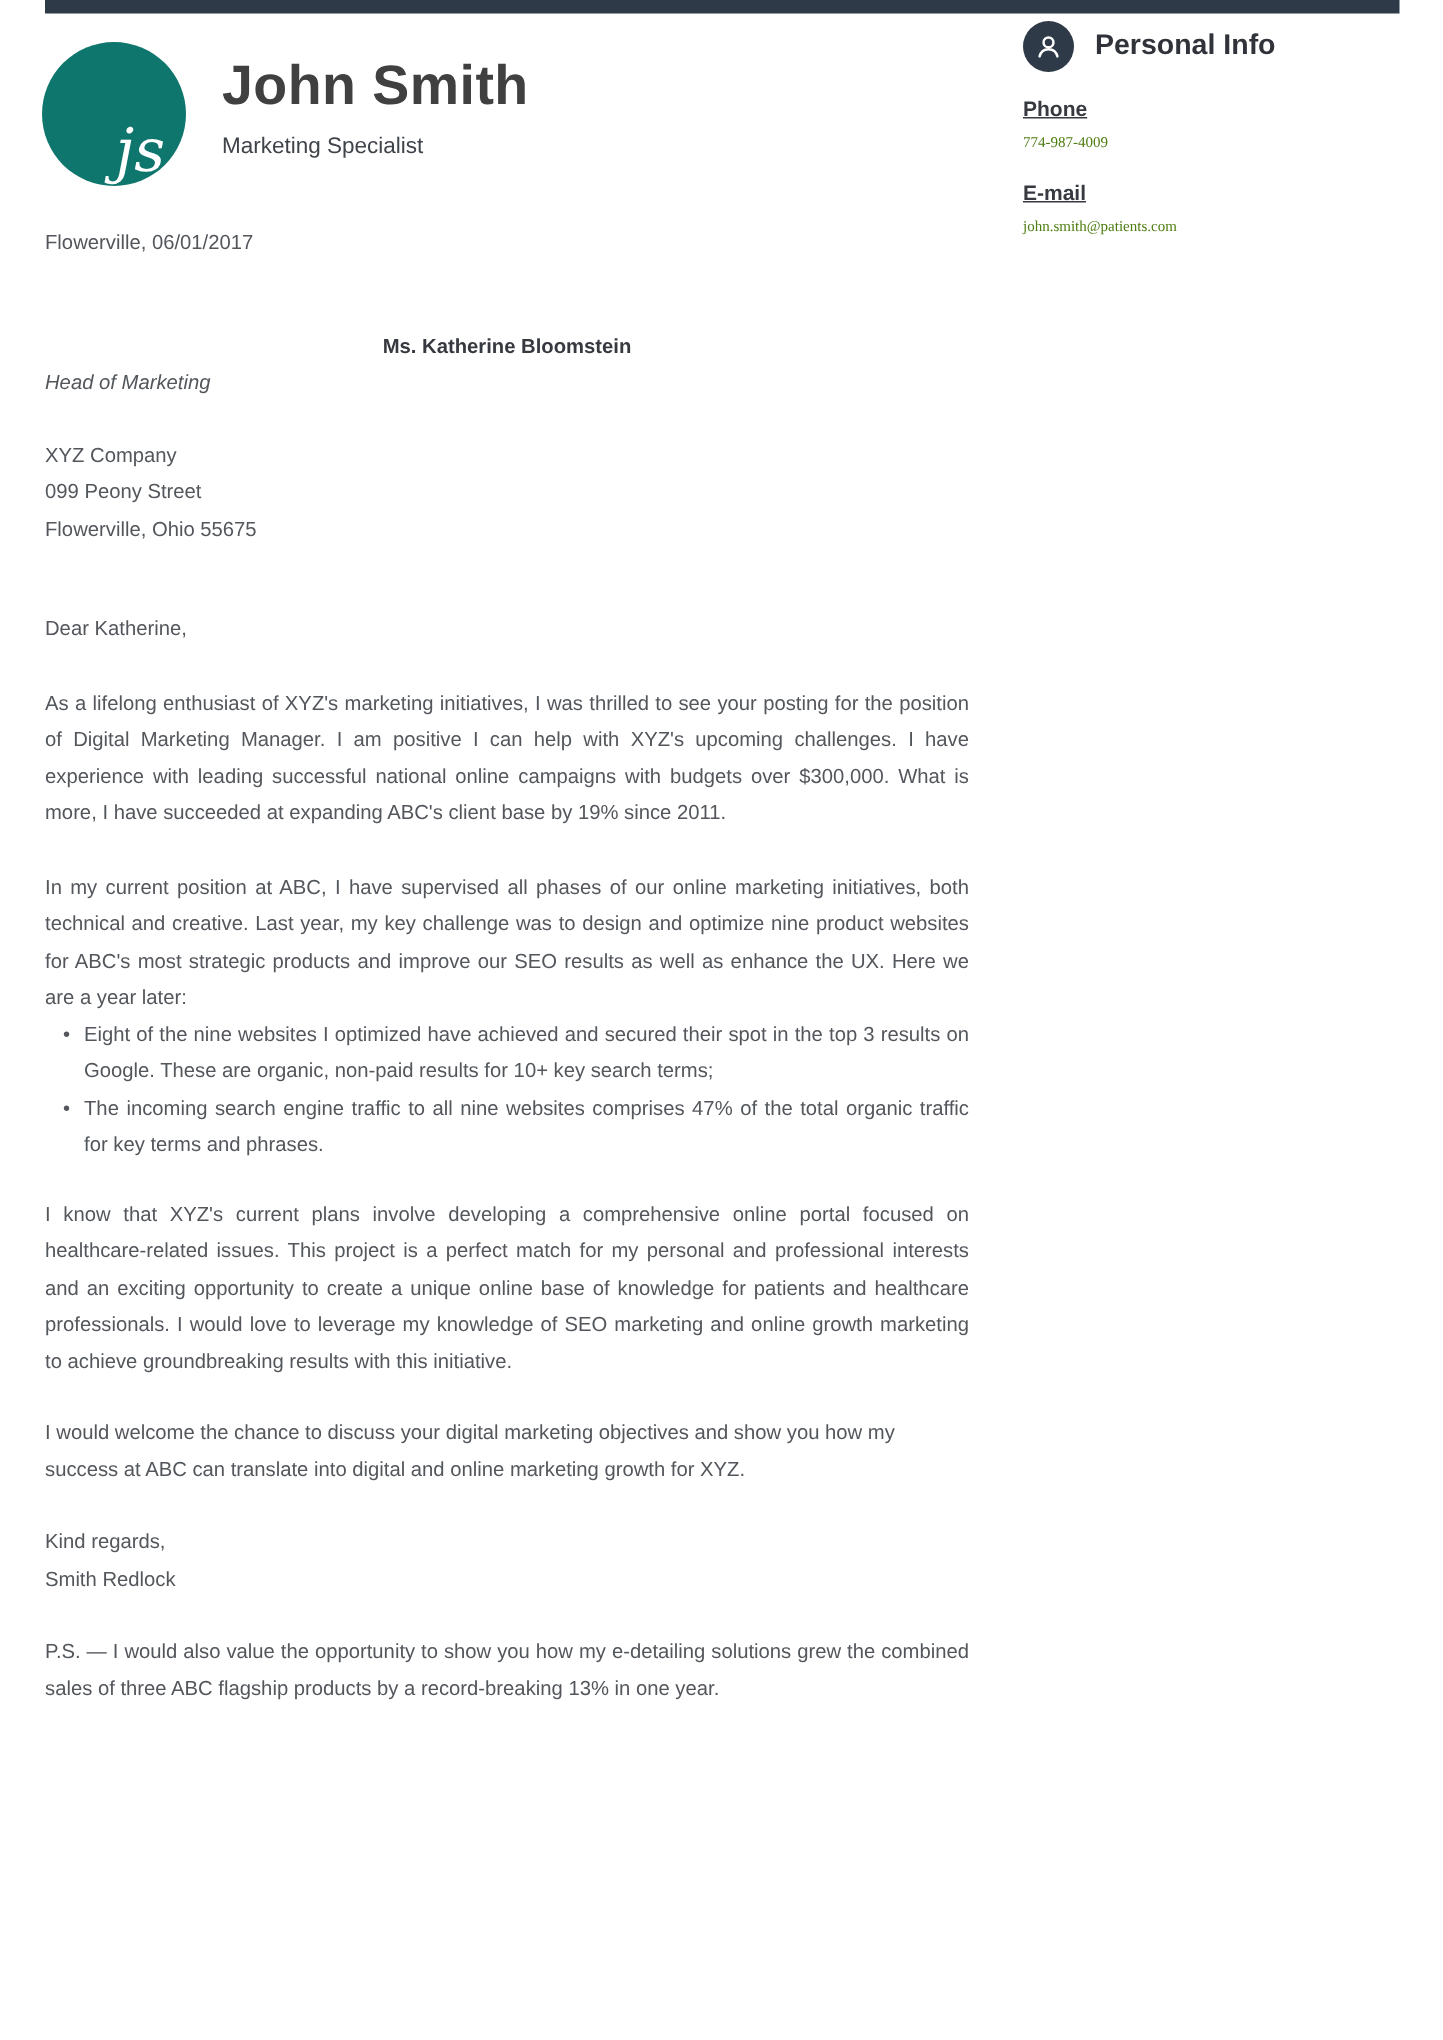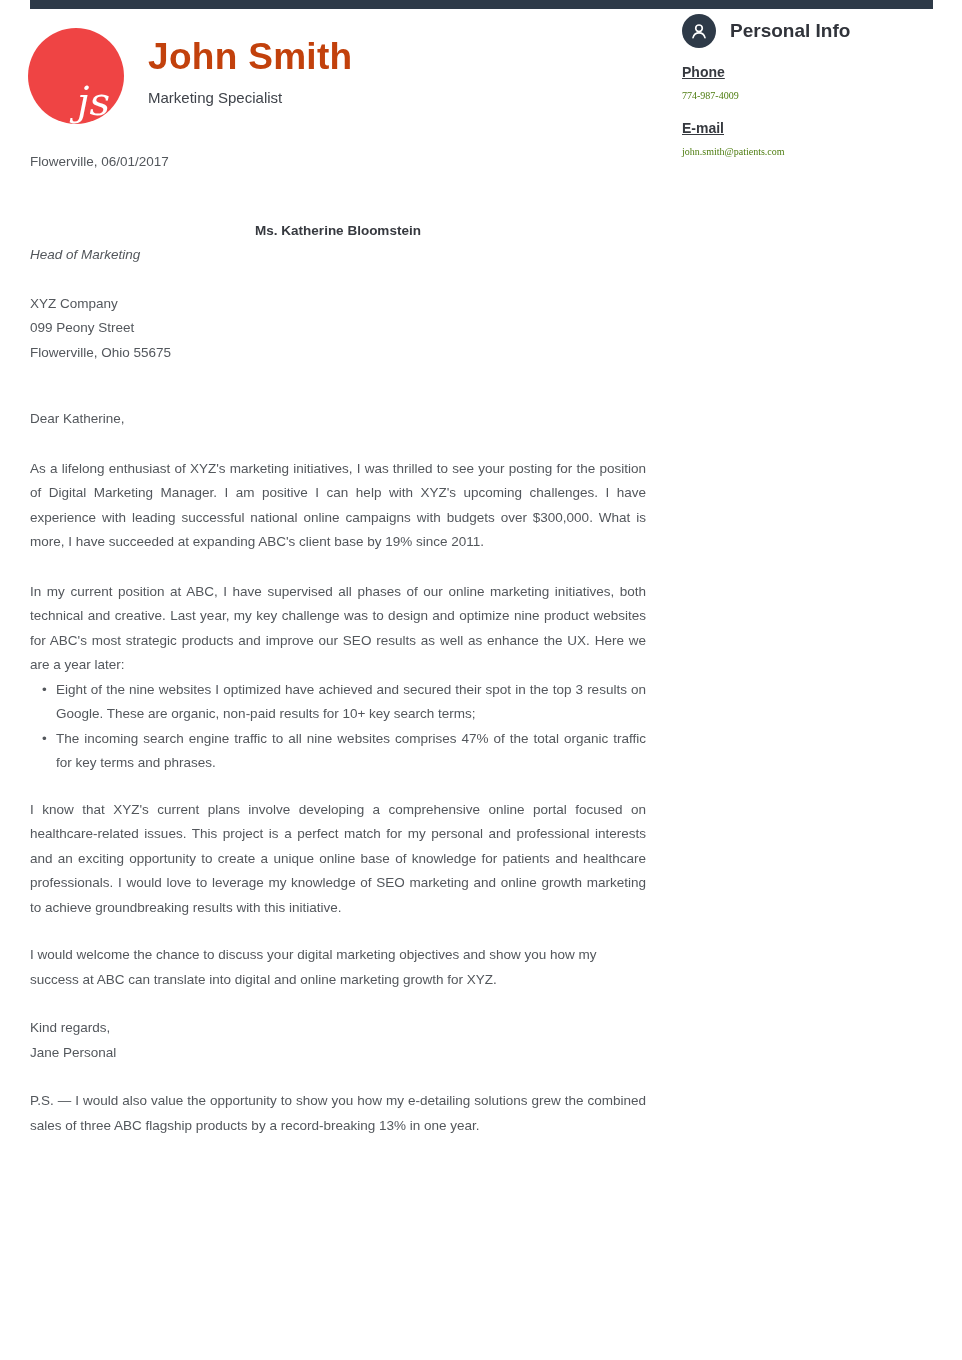--- a/index.html
+++ b/index.html
@@ -44,7 +44,7 @@
   .name {
     font-size: 37px;
     font-weight: 700;
-    color: #c2410c;
+    color: #404040;
     line-height: 46px;
     letter-spacing: 0.3px;
   }

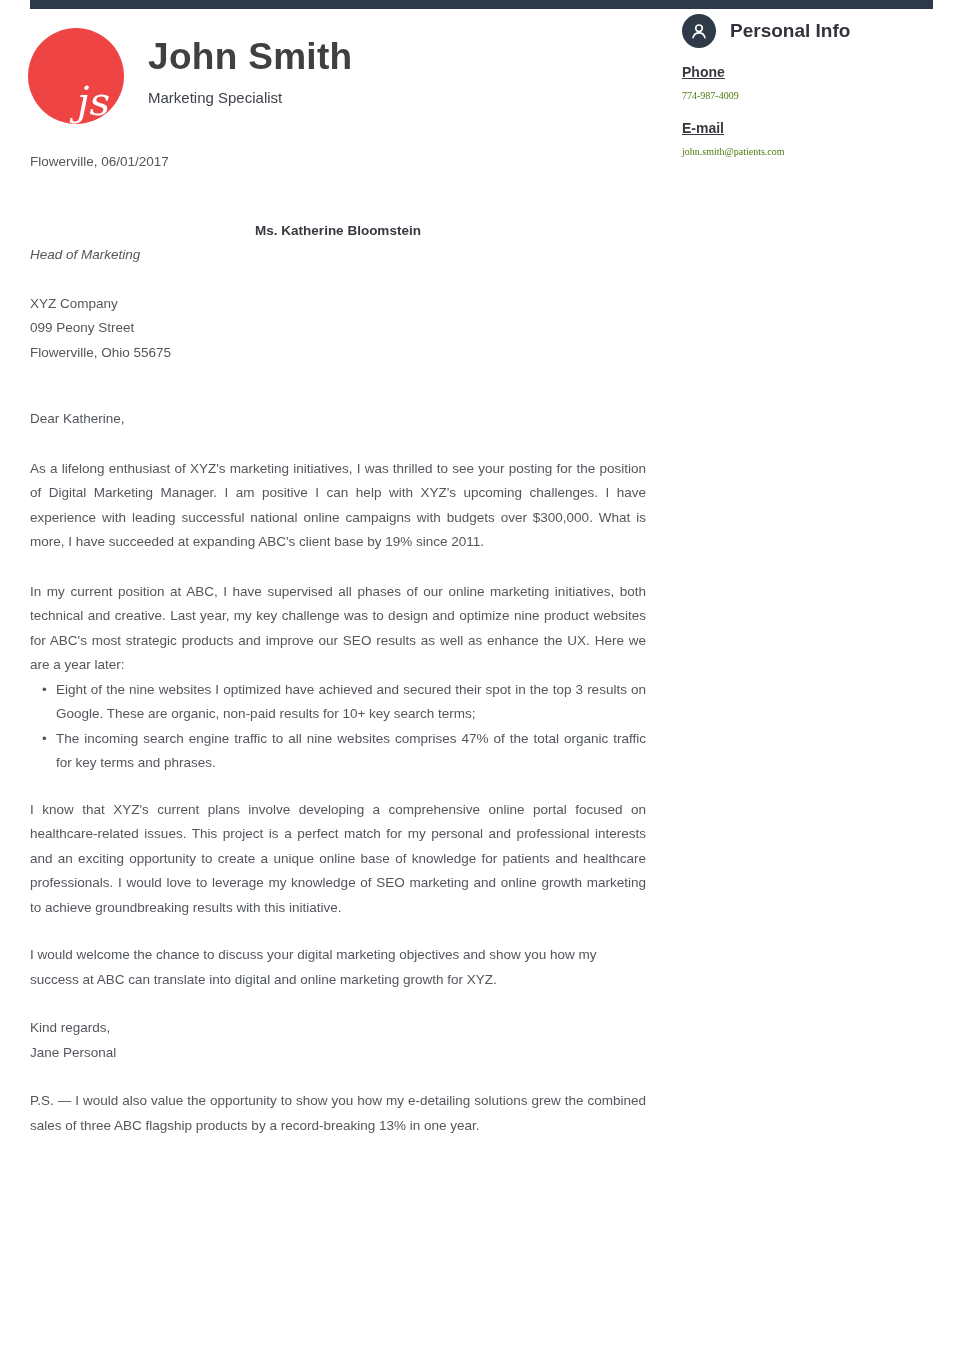--- a/index.html
+++ b/index.html
@@ -27,7 +27,7 @@
   .avatar {
     width: 96px; height: 96px;
     border-radius: 50%;
-    background: #ef4444;
+    background: #0f766e;
     position: relative;
     flex: 0 0 auto;
   }

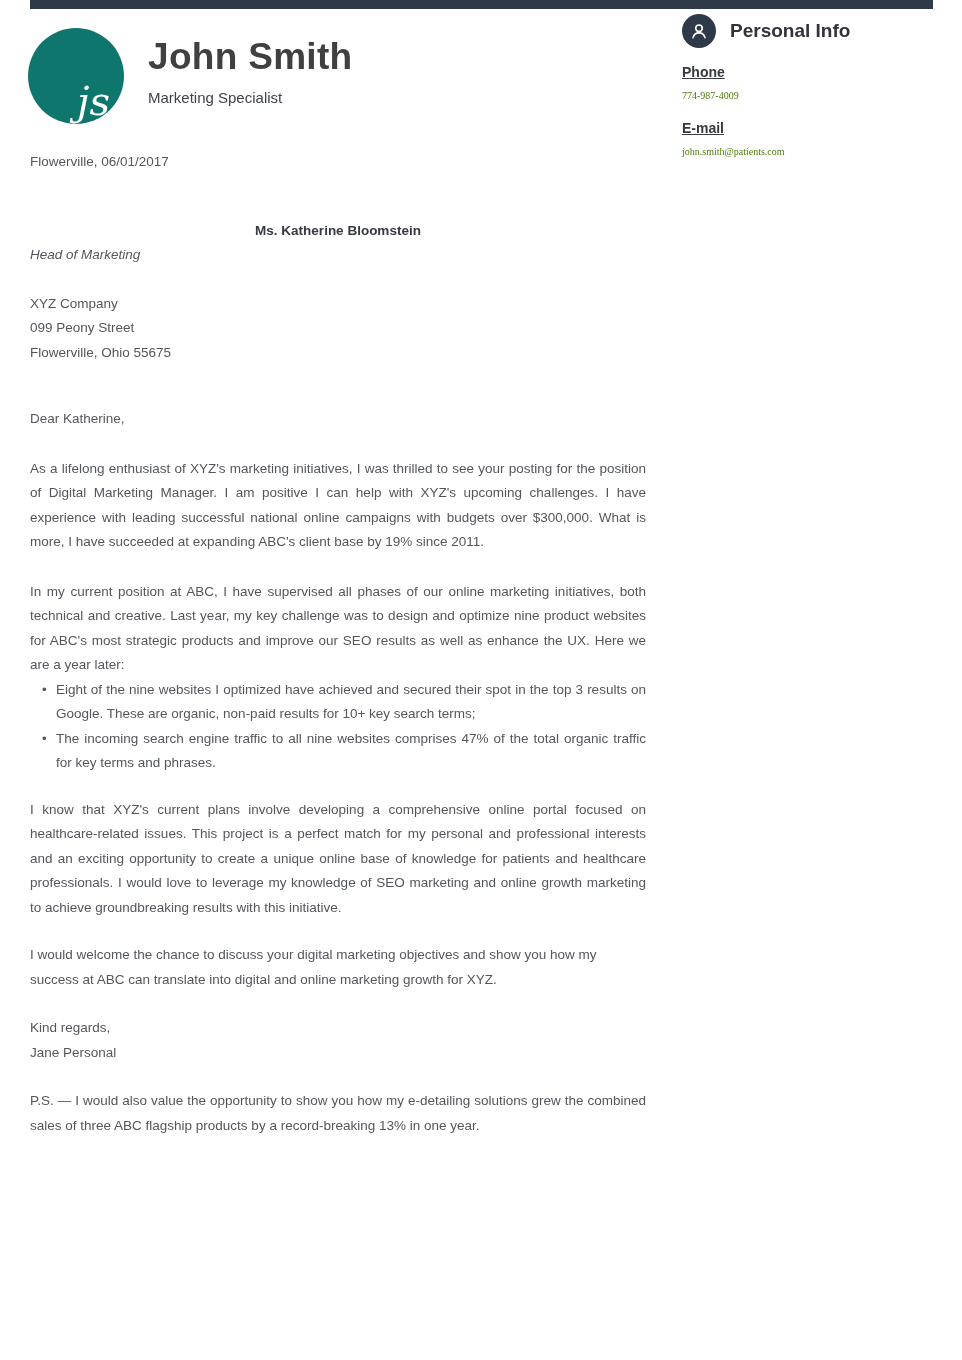--- a/index.html
+++ b/index.html
@@ -192,7 +192,7 @@
 
     <div class="closing">
       <div>Kind regards,</div>
-      <div>Jane Personal</div>
+      <div>Smith Redlock</div>
     </div>
 
     <div class="postscript">P.S. — I would also value the opportunity to show you how my e-detailing solutions grew the combined sales of three ABC flagship products by a record-breaking 13% in one year.</div>

